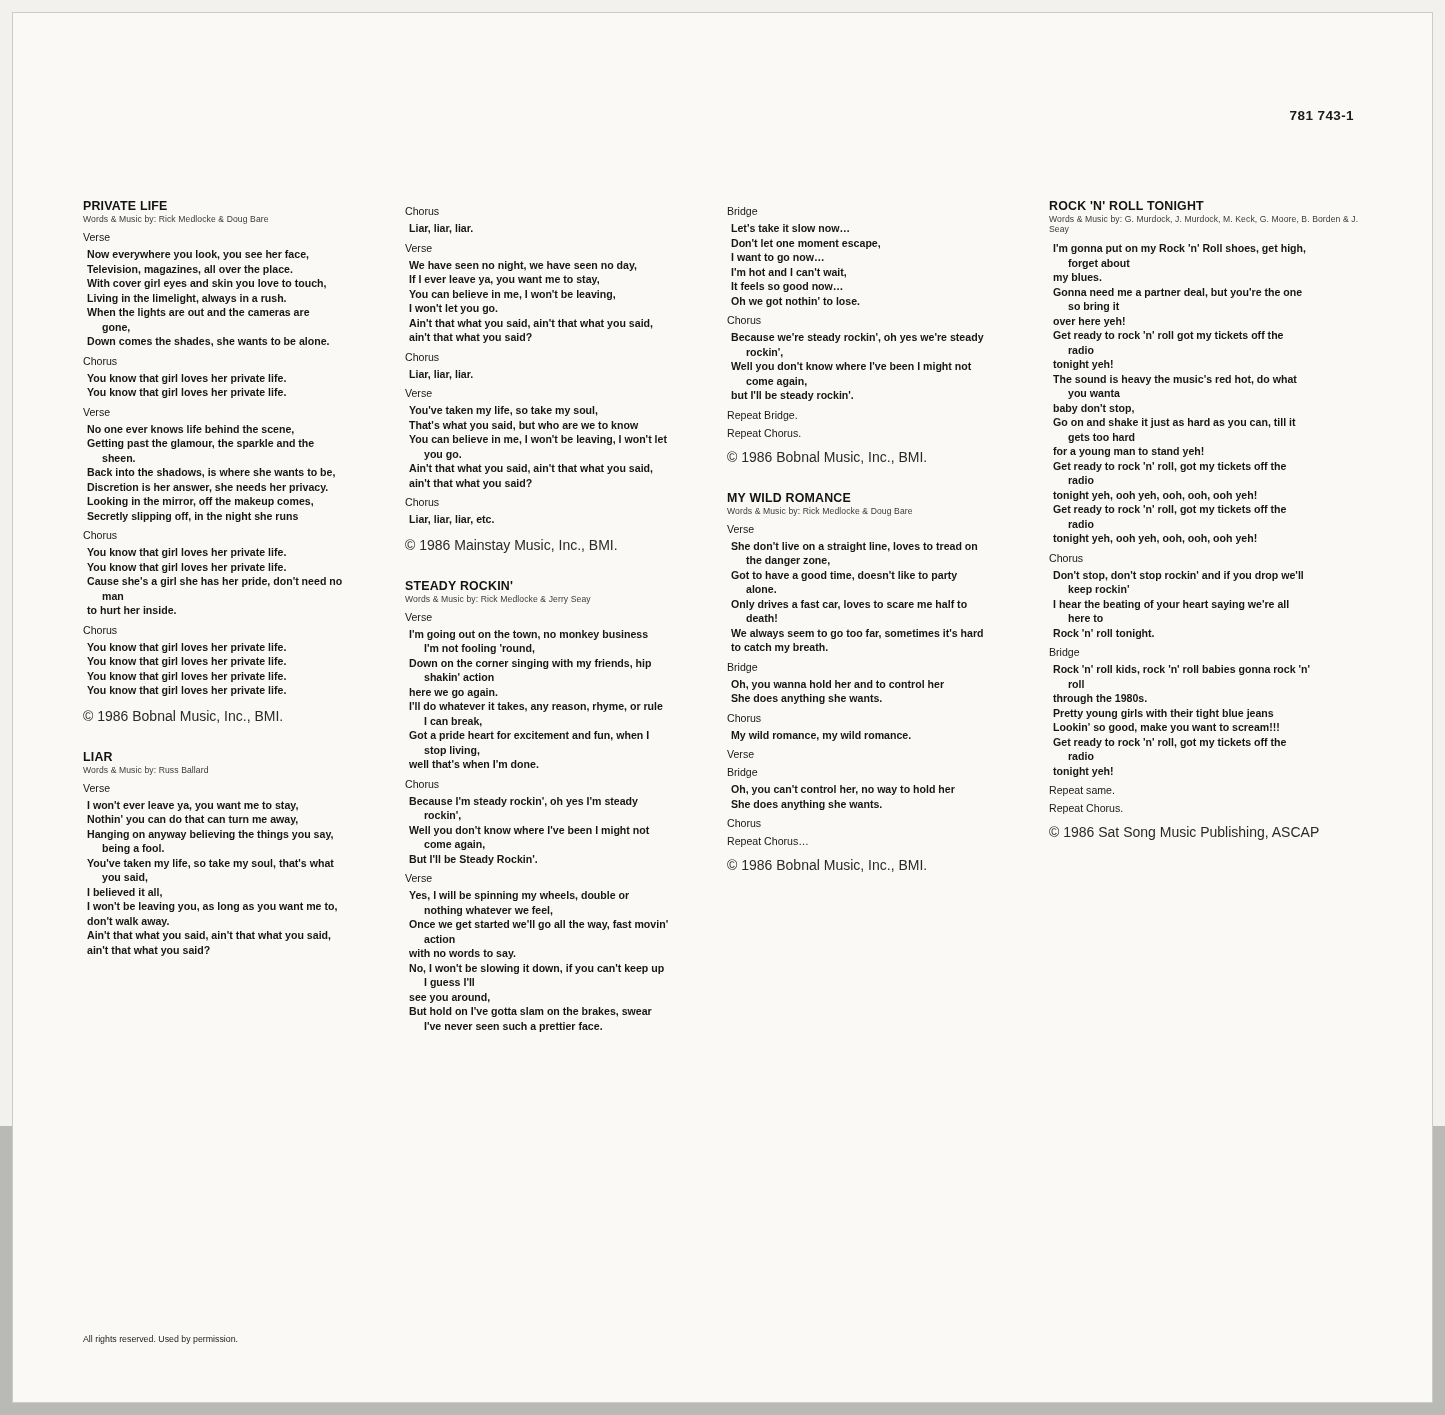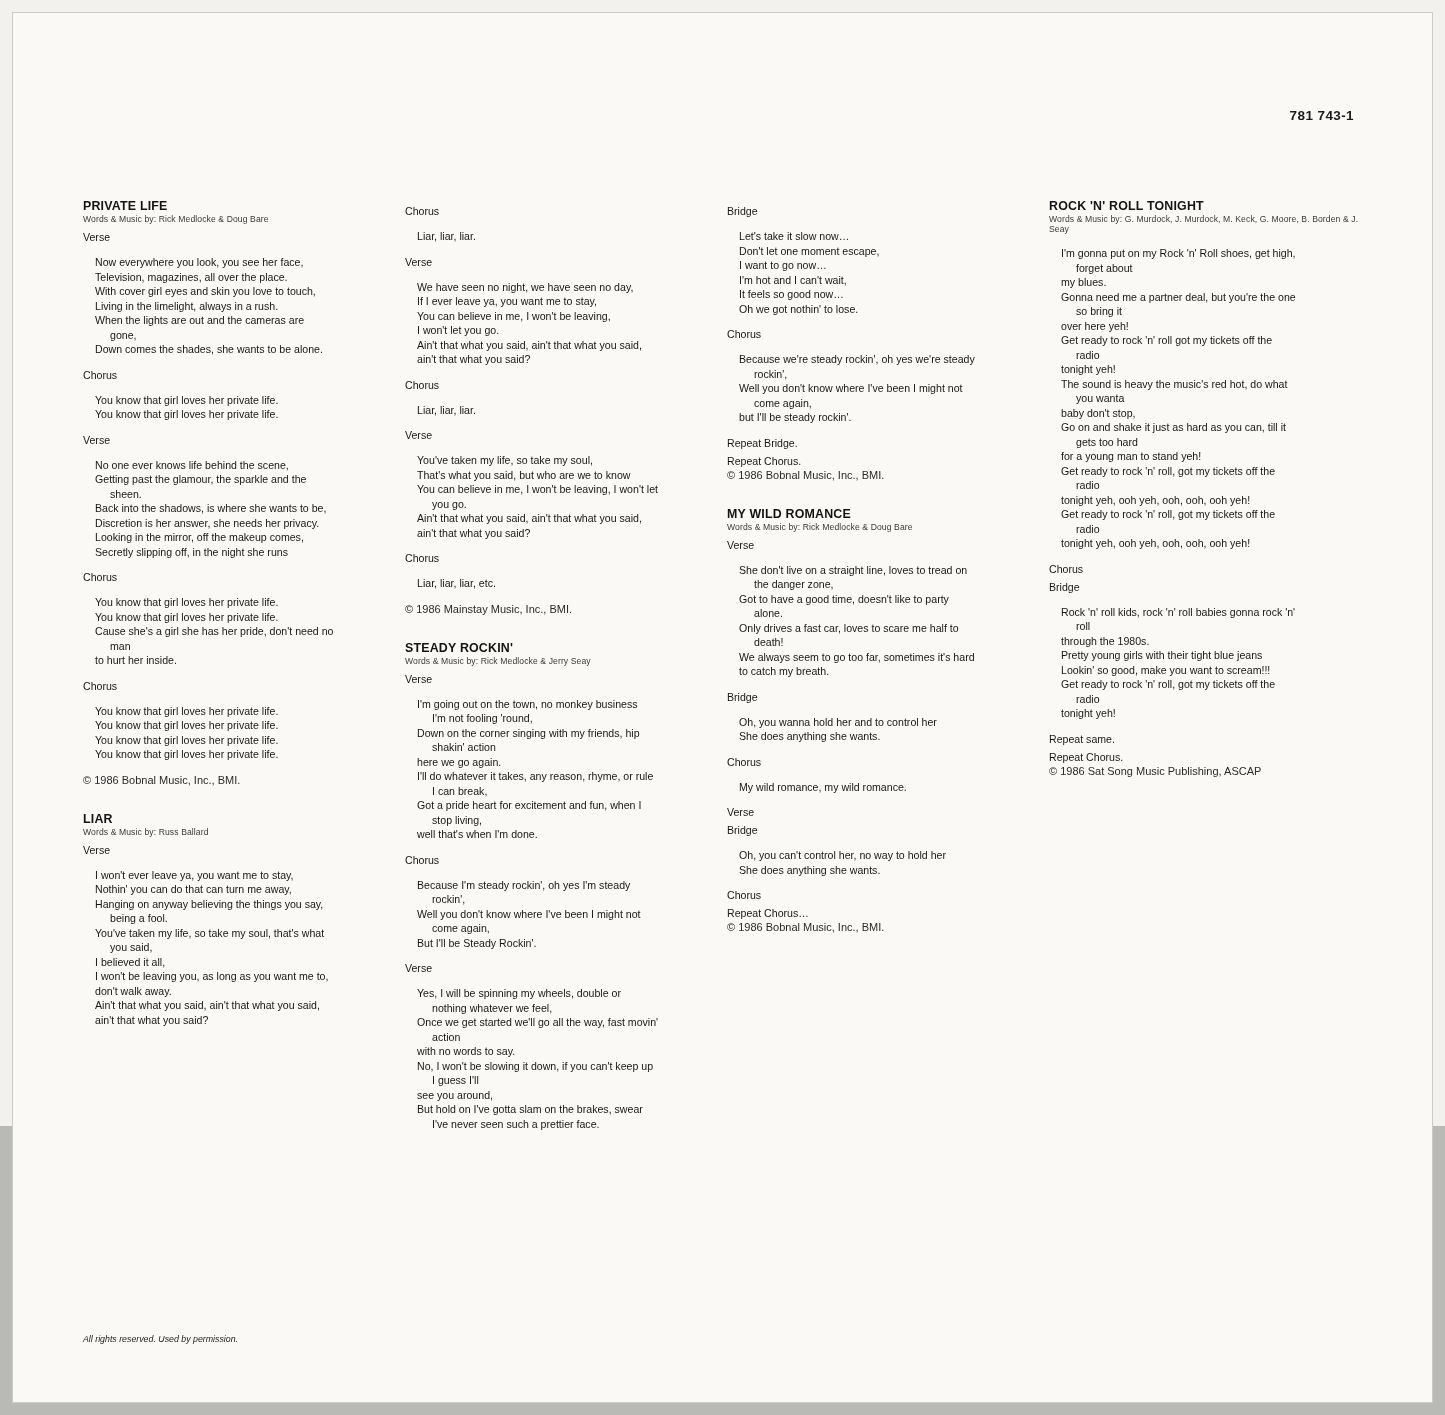--- a/index.html
+++ b/index.html
@@ -75,7 +75,8 @@
     font-size: 10.6px;
     line-height: 14.5px;
     color: #171717;
-    margin: 12px;
+    margin: 4px;
+    font-weight: bold;
   }
   .lines .ln {
     display: block;

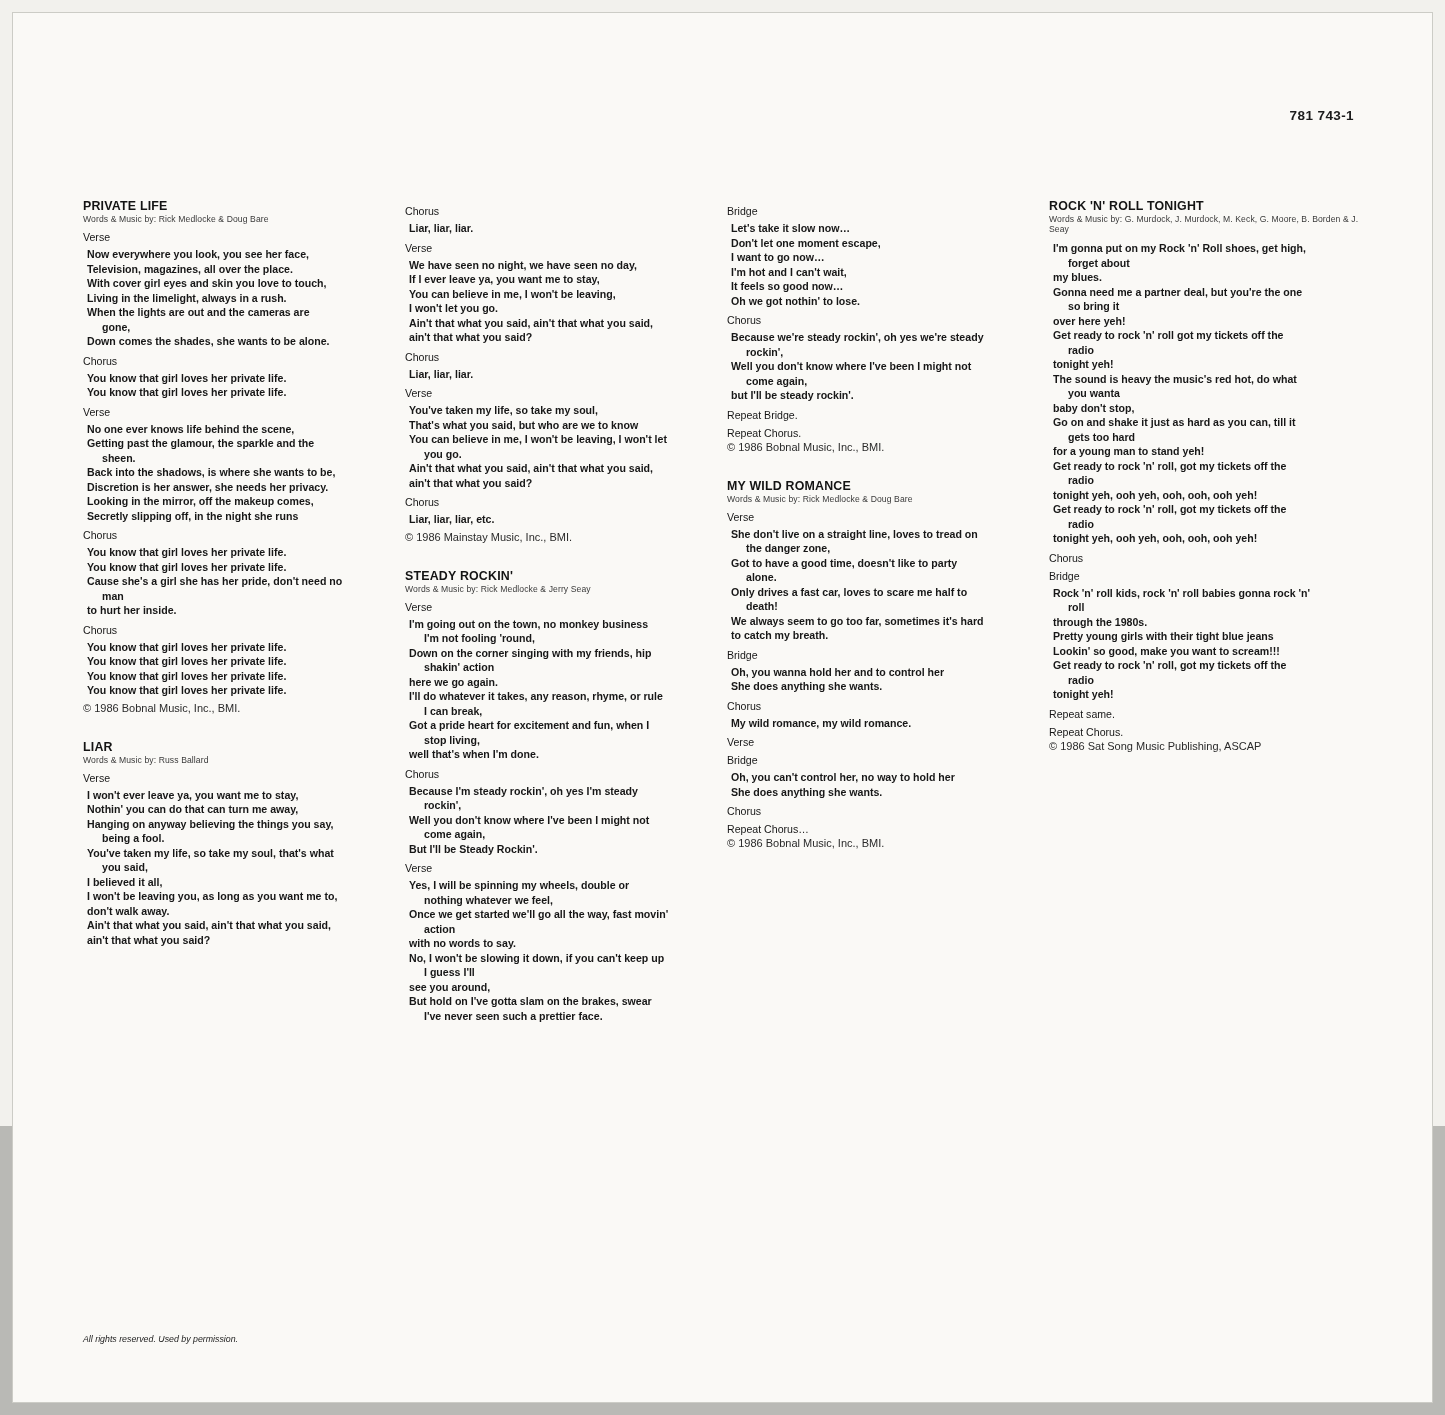--- a/index.html
+++ b/index.html
@@ -85,9 +85,9 @@
     padding-left: 15px;
   }
   .copyright {
-    font-size: 11px;
+    font-size: 14px;
     color: #2a2a2a;
-    margin: 2px 0 0 0;
+    margin: 10px 0 0 0;
   }
   .spacer-lg { height: 26px; }
   .footer-note {

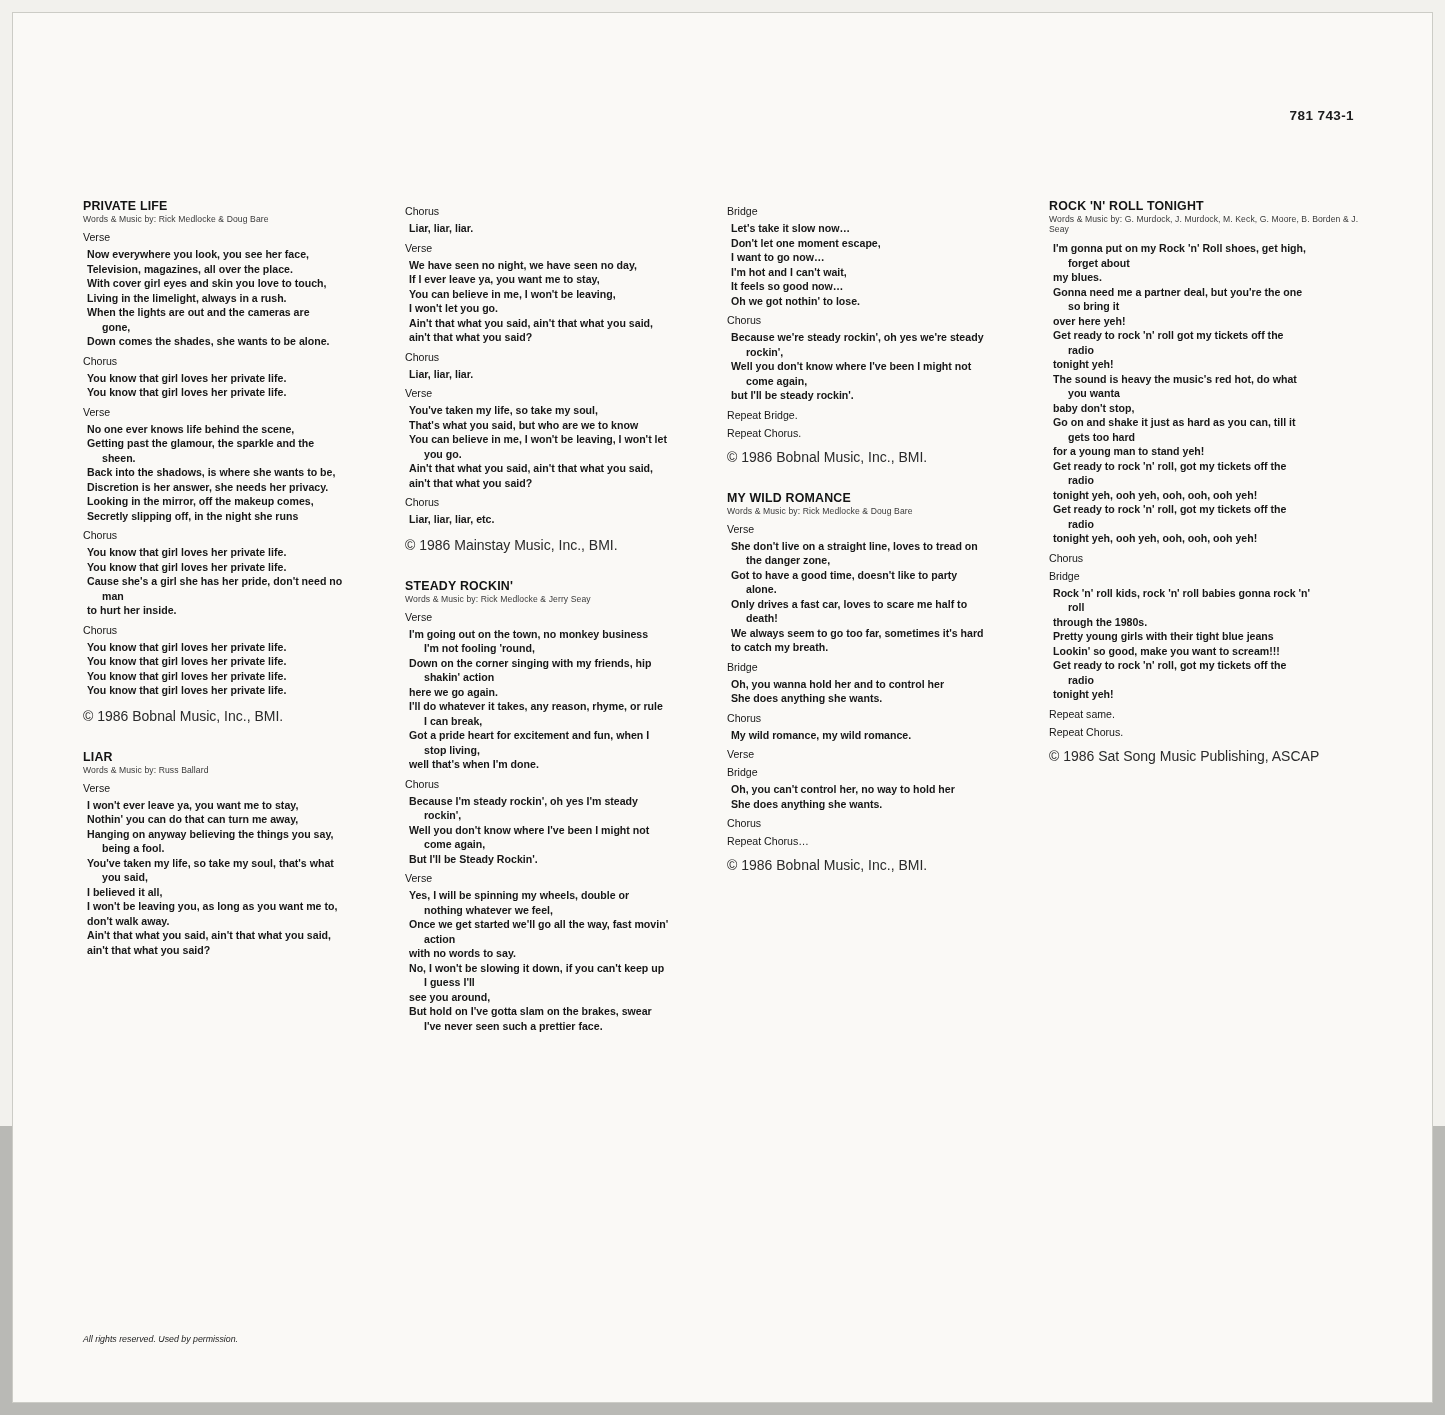--- a/index.html
+++ b/index.html
@@ -335,6 +335,13 @@
               <span class="ln">tonight yeh, ooh yeh, ooh, ooh, ooh yeh!</span>
             </div>
             <div class="block-label">Chorus</div>
+            <div class="lines">
+              <span class="ln">Don't stop, don't stop rockin' and if you drop we'll</span>
+              <span class="ln ind">   keep rockin'</span>
+              <span class="ln">I hear the beating of your heart saying we're all</span>
+              <span class="ln ind">   here to</span>
+              <span class="ln">Rock 'n' roll tonight.</span>
+            </div>
             <div class="block-label">Bridge</div>
             <div class="lines">
               <span class="ln">Rock 'n' roll kids, rock 'n' roll babies gonna rock 'n'</span>

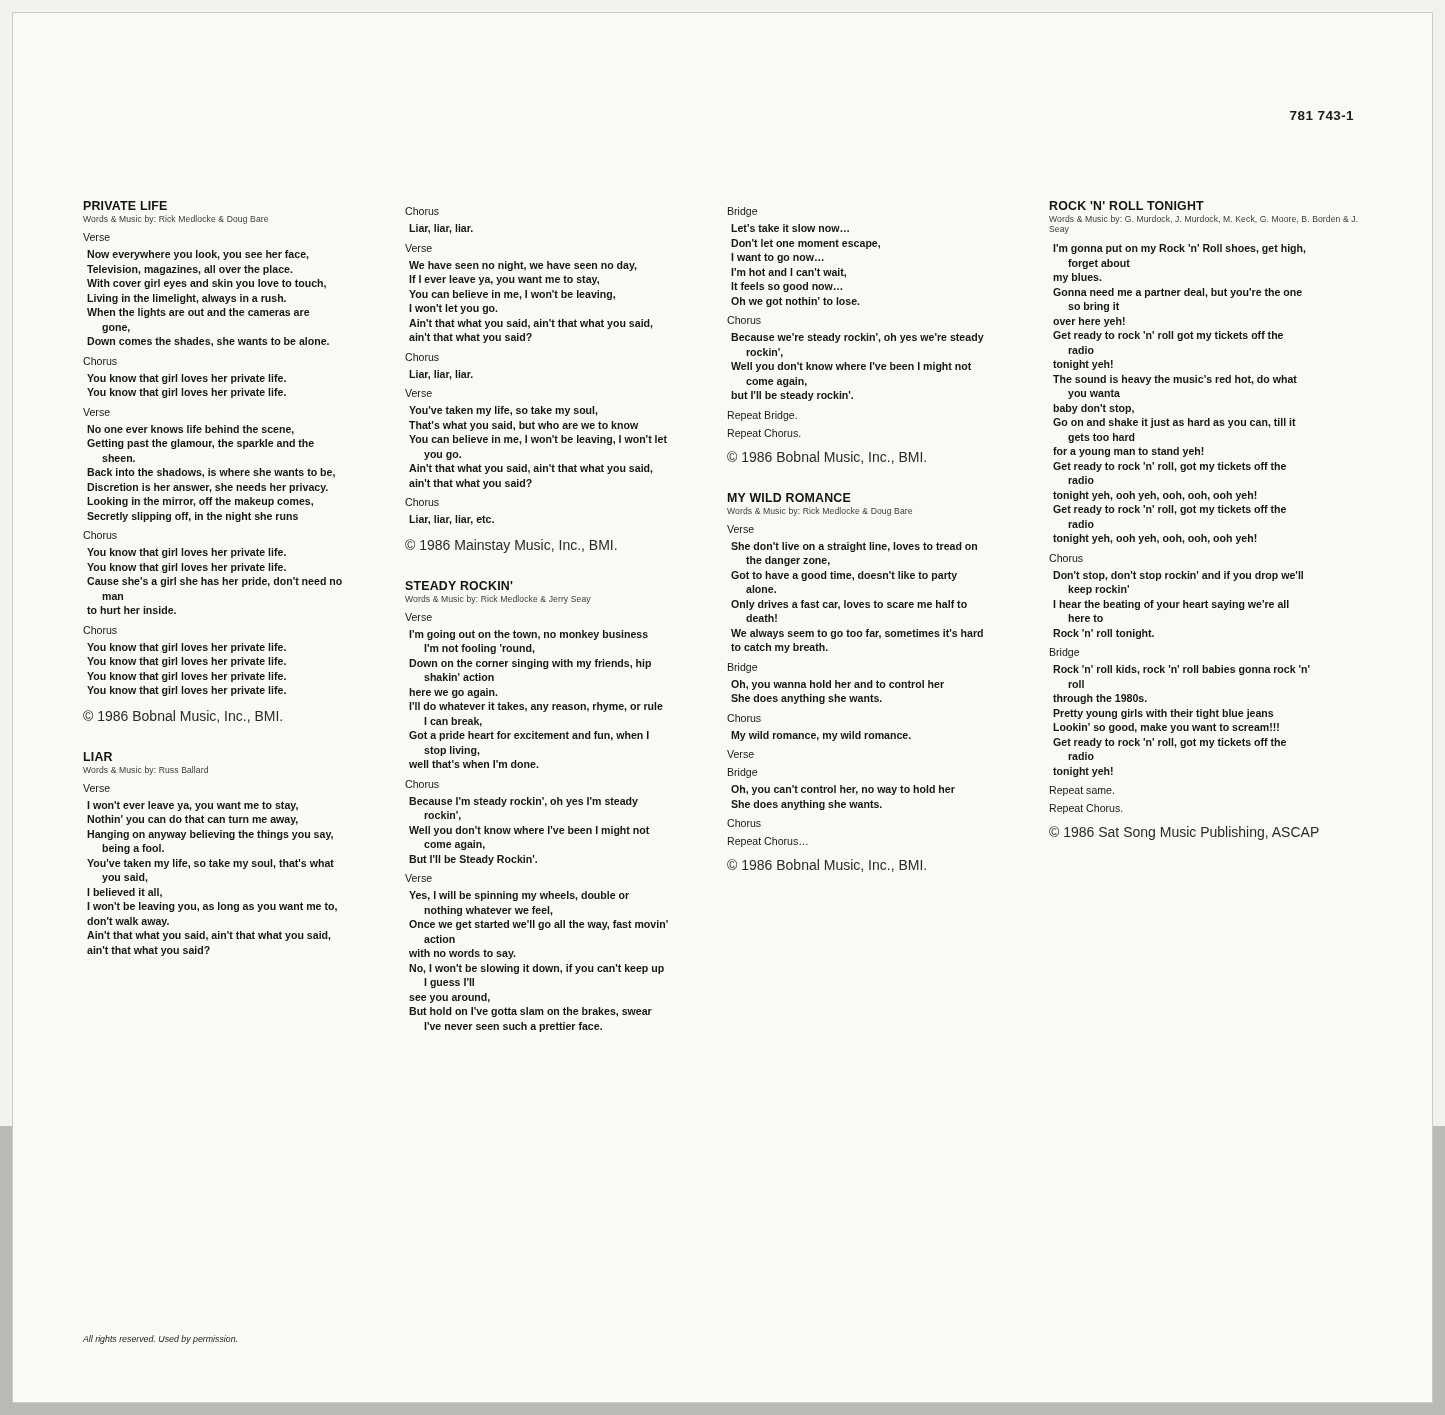--- a/index.html
+++ b/index.html
@@ -96,7 +96,6 @@
     top: 1321px;
     font-size: 8.8px;
     color: #222;
-    font-style: italic;
   }
   .section { margin-bottom: 0; }
 </style>

